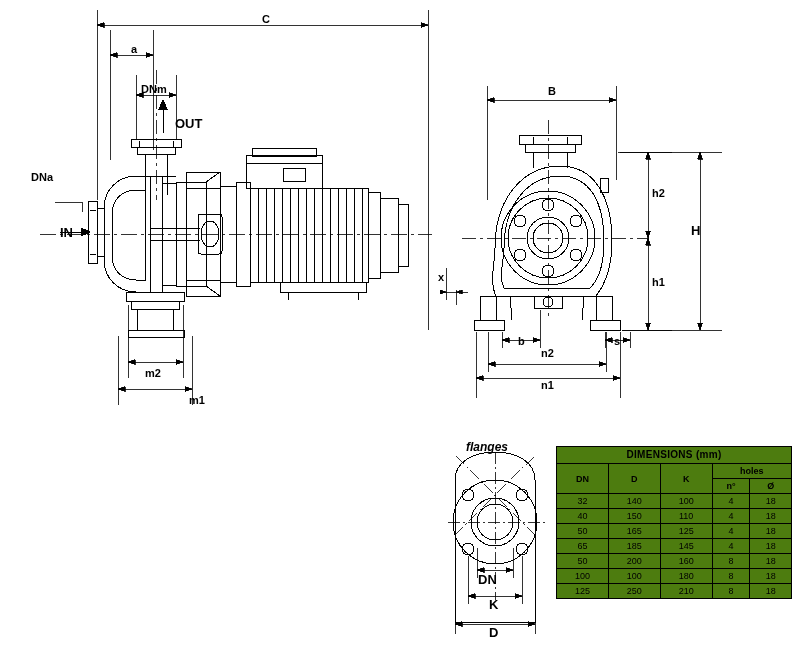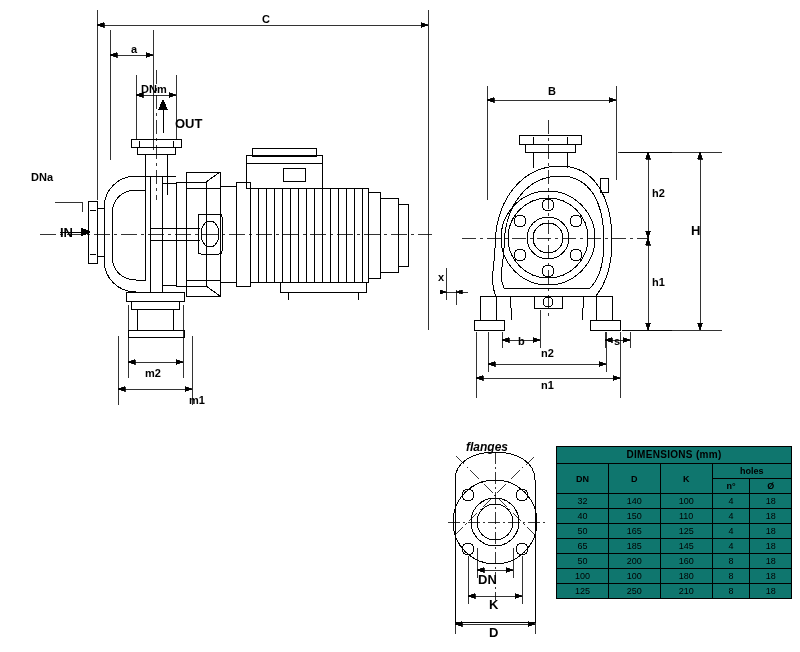--- a/index.html
+++ b/index.html
@@ -47,7 +47,7 @@
     font-family: "Liberation Sans", sans-serif;
     font-size: 9px;
     font-weight: bold;
-    background: #0f766e;
+    background: #4d7c0f;
   }
   #dims-table th, #dims-table td {
     border: 1px solid #000;

